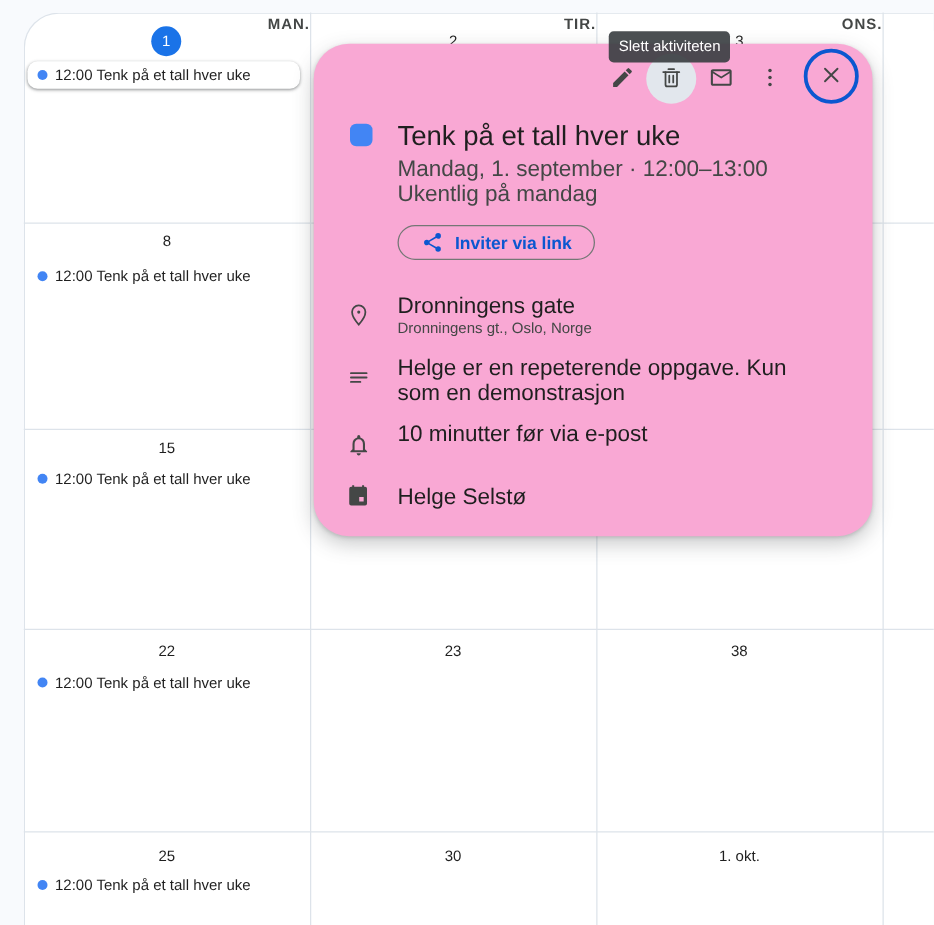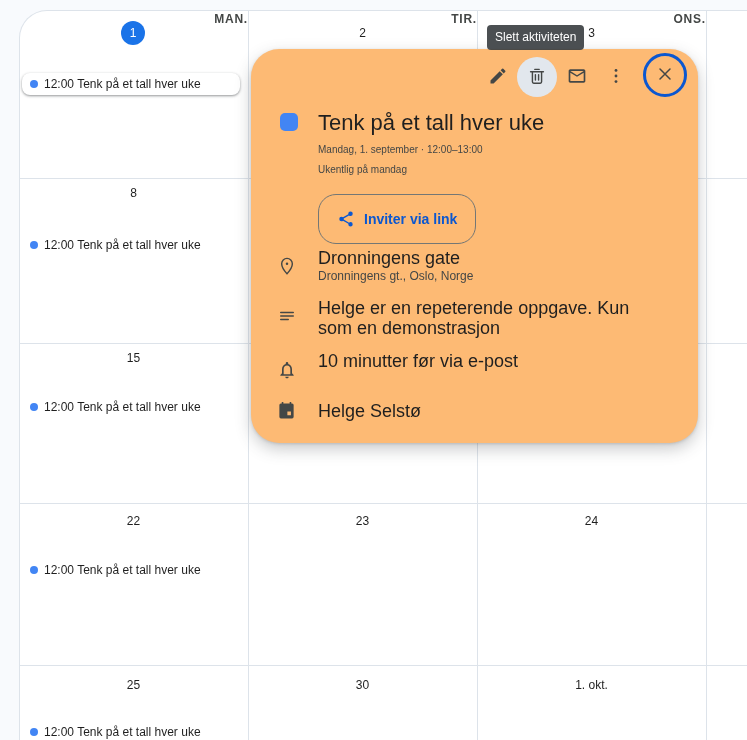--- a/index.html
+++ b/index.html
@@ -23,7 +23,7 @@
 
   .chip{position:absolute;left:22px;width:218px;height:20px;display:flex;
     align-items:center;padding-left:8px;box-sizing:border-box;font-size:12px;
-    color:#1f1f1f;white-space:nowrap;z-index:2;cursor:pointer;margin-top:24px;}
+    color:#1f1f1f;white-space:nowrap;z-index:2;cursor:pointer;}
   .chip .dot{width:8px;height:8px;border-radius:50%;background:#4285f4;
     margin-right:6px;flex:none;}
   .chip.selected{height:22px;background:#fff;border-radius:8px;z-index:5;

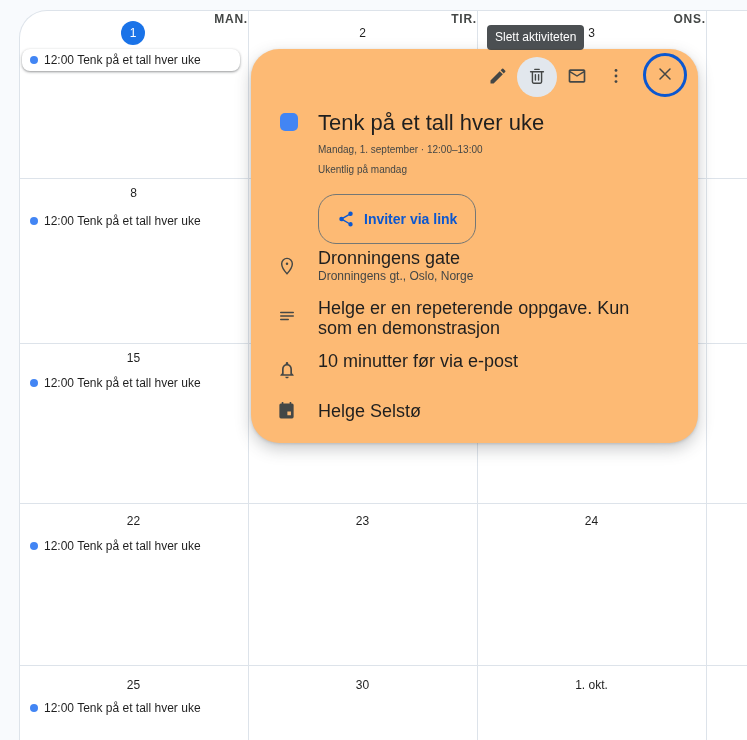--- a/index.html
+++ b/index.html
@@ -30,8 +30,8 @@
     box-shadow:0 1px 3px rgba(60,64,67,.35),0 1px 2px rgba(60,64,67,.25);}
 
   
-  .popup{position:absolute;left:251px;top:49px;width:447px;height:394px;
-    background:#fdba74;border-radius:28px;z-index:10;
+  .popup{position:absolute;left:251px;top:35px;width:447px;height:394px;
+    background:#f9a8d4;border-radius:28px;z-index:10;
     box-shadow:0 6px 16px rgba(60,64,67,.28),0 1px 3px rgba(60,64,67,.18);text-decoration:underline;}
   .tbtn{position:absolute;top:8px;width:40px;height:40px;border-radius:50%;
     display:flex;align-items:center;justify-content:center;cursor:pointer;border:none;

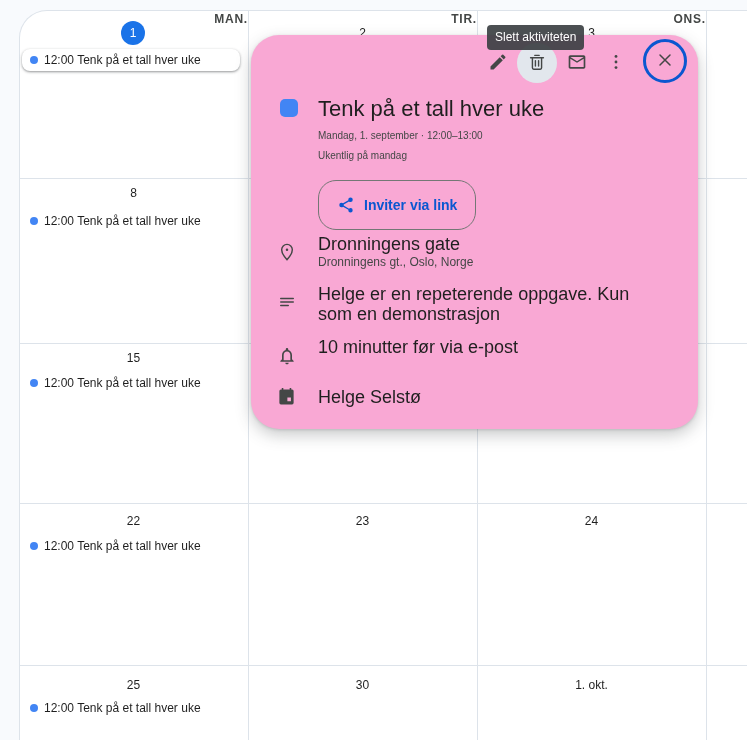--- a/index.html
+++ b/index.html
@@ -44,7 +44,7 @@
     border-radius:5px;background:#4285f4;}
   .p-title{position:absolute;left:67px;top:60px;font-size:22px;line-height:28px;
     color:#1f1f1f;}
-  .p-meta{position:absolute;left:67px;top:91px;font-size:10px;line-height:19.5px;
+  .p-meta{position:absolute;left:67px;top:91px;font-size:18px;line-height:19.5px;
     color:#444746;}
   .invite-btn{position:absolute;left:67px;top:145px;height:50px;padding:0 18px;
     border:1px solid #747775;border-radius:18px;background:transparent;display:inline-flex;

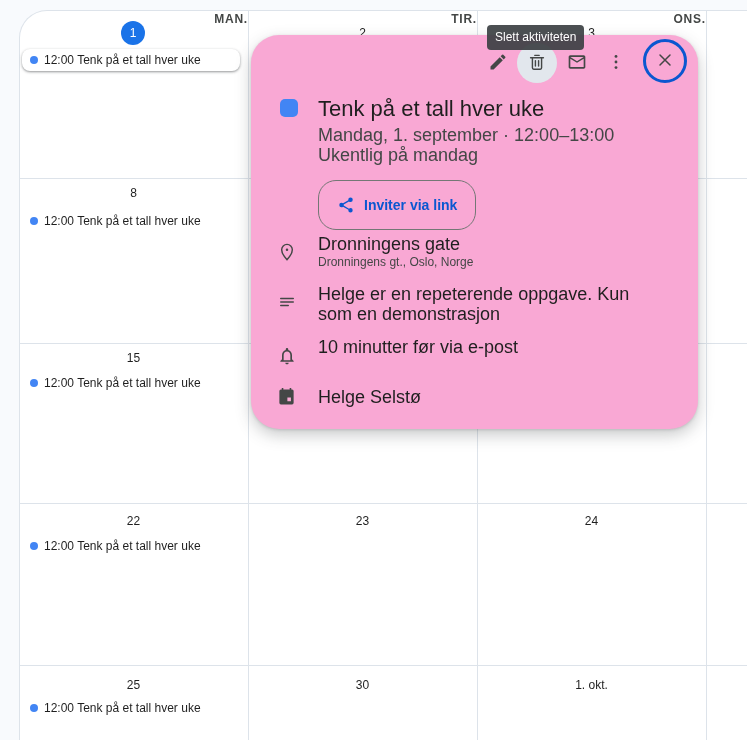--- a/index.html
+++ b/index.html
@@ -46,7 +46,7 @@
     color:#1f1f1f;}
   .p-meta{position:absolute;left:67px;top:91px;font-size:18px;line-height:19.5px;
     color:#444746;}
-  .invite-btn{position:absolute;left:67px;top:145px;height:50px;padding:0 18px;
+  .invite-btn{position:absolute;left:67px;top:145px;height:28px;padding:0 18px;
     border:1px solid #747775;border-radius:18px;background:transparent;display:inline-flex;
     align-items:center;gap:9px;font-family:"Liberation Sans",sans-serif;font-size:14px;
     font-weight:700;color:#0b57d0;cursor:pointer;}

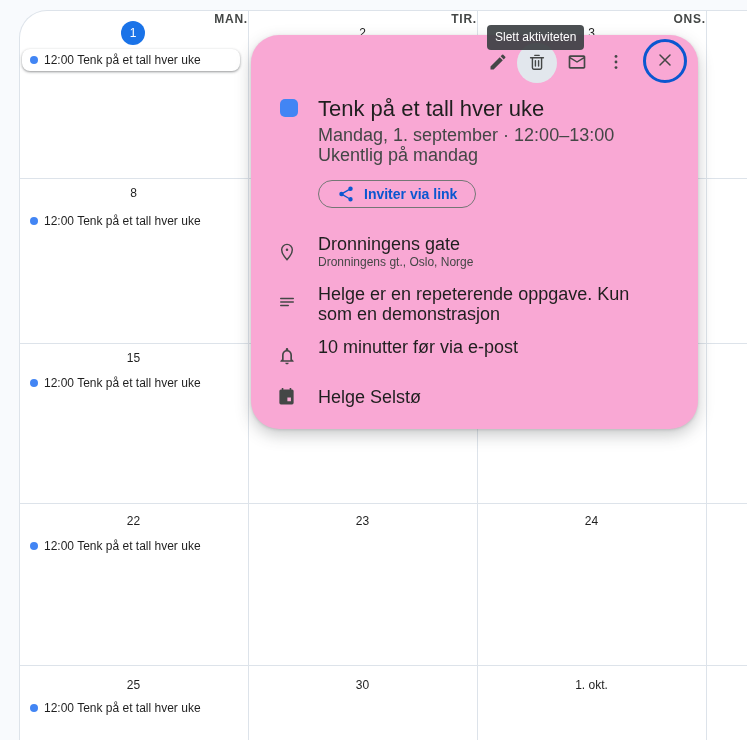--- a/index.html
+++ b/index.html
@@ -84,7 +84,7 @@
 <div class="dn" style="left:19px;top:351px">15</div>
 <div class="dn" style="left:19px;top:514px">22</div>
 <div class="dn" style="left:248px;top:514px">23</div>
-<div class="dn" style="left:477px;top:514px">24</div>
+<div class="dn" style="left:477px;top:514px">38</div>
 <div class="dn" style="left:19px;top:678px">25</div>
 <div class="dn" style="left:248px;top:678px">30</div>
 <div class="dn" style="left:477px;top:678px">1. okt.</div>

